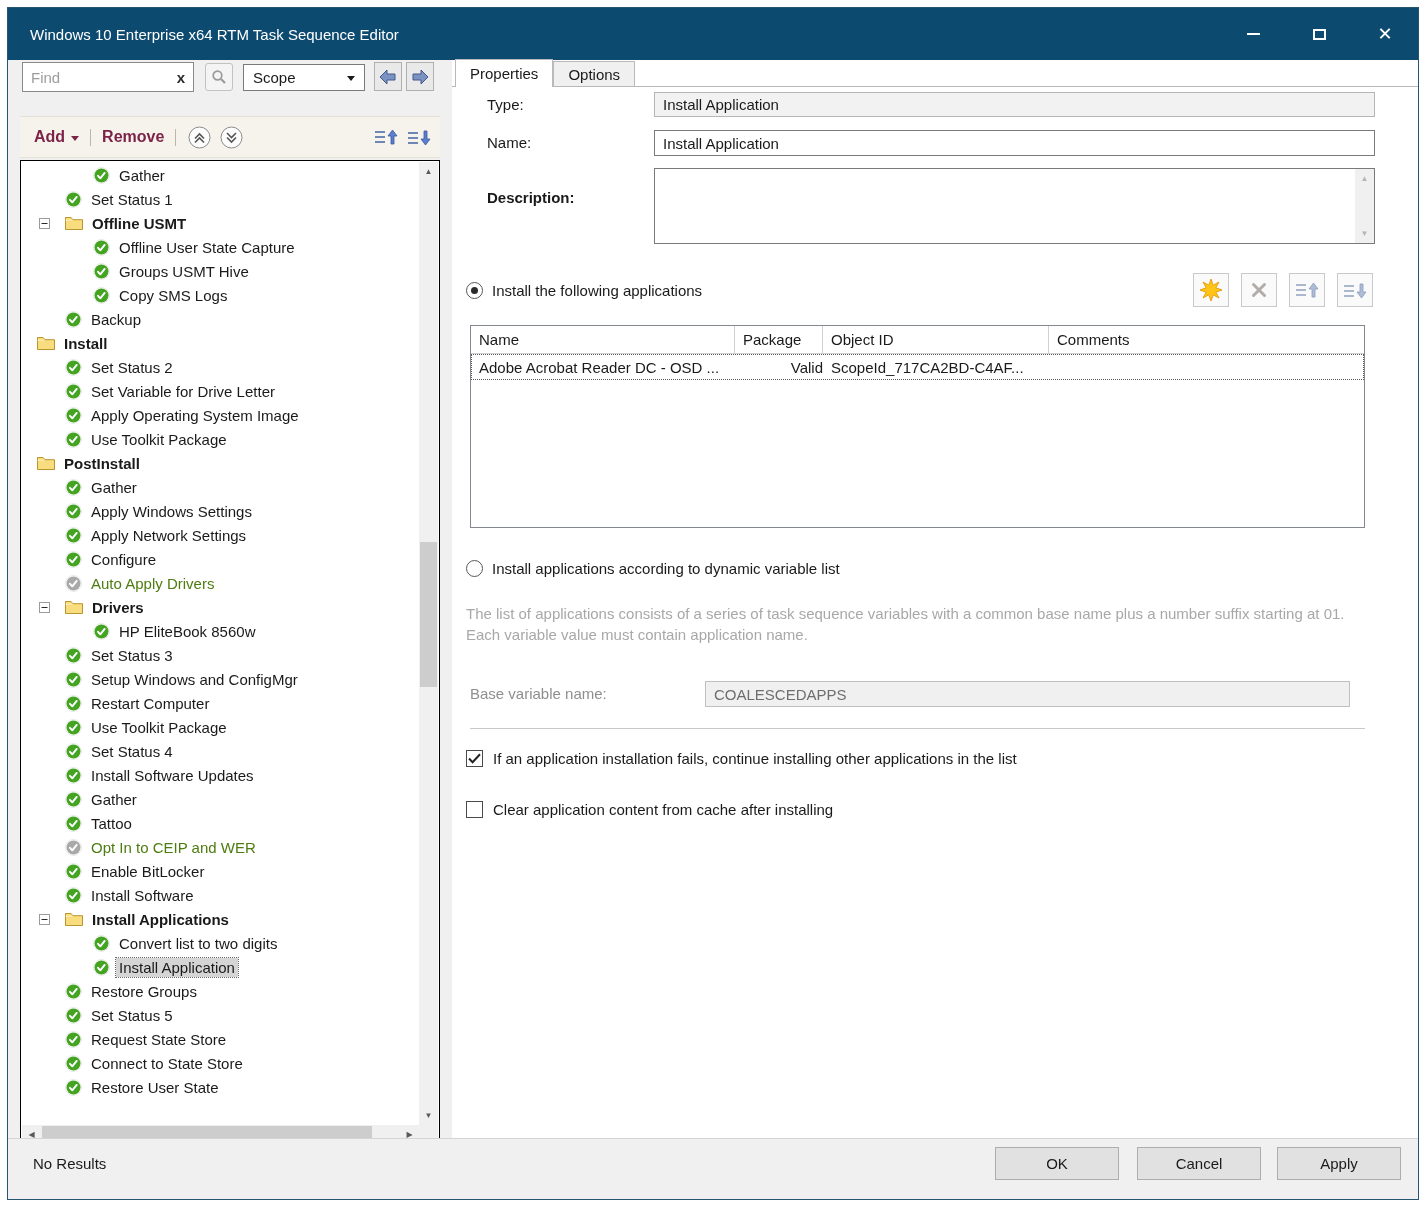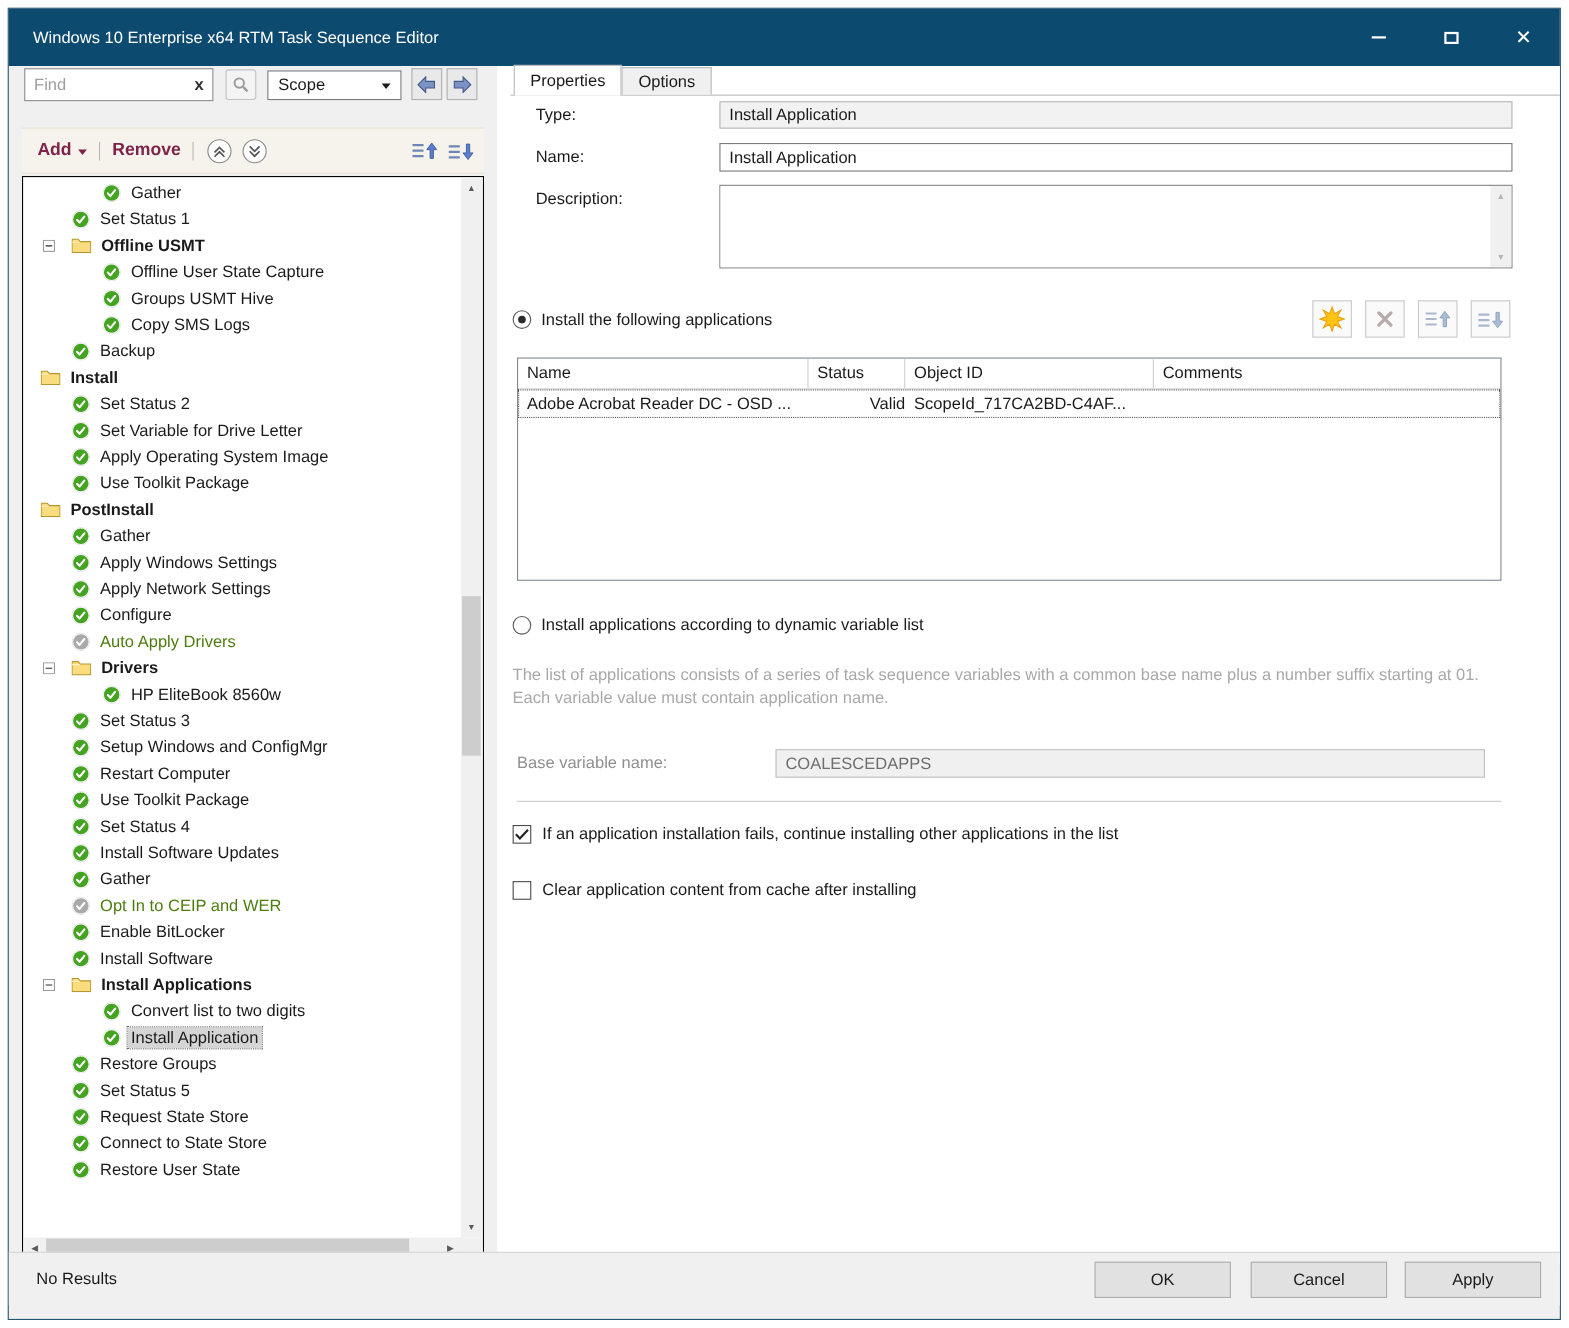--- a/index.html
+++ b/index.html
@@ -74,7 +74,7 @@
 
   
   .right-panel { position:absolute; left:444px; top:52px; right:0; bottom:49px; background:#fff; }
-  .tabstrip { position:absolute; left:12px; top:0; right:0; height:27px; border-bottom:1px solid #b9b9b9;
+  .tabstrip { position:absolute; left:0; top:0; right:0; height:27px; border-bottom:1px solid #b9b9b9;
     display:flex; align-items:flex-end; padding-left:3px; }
   .tab { height:25px; padding:0 14px; display:flex; align-items:center;
     border:1px solid #b9b9b9; border-bottom:none; background:#f0f0f0; }

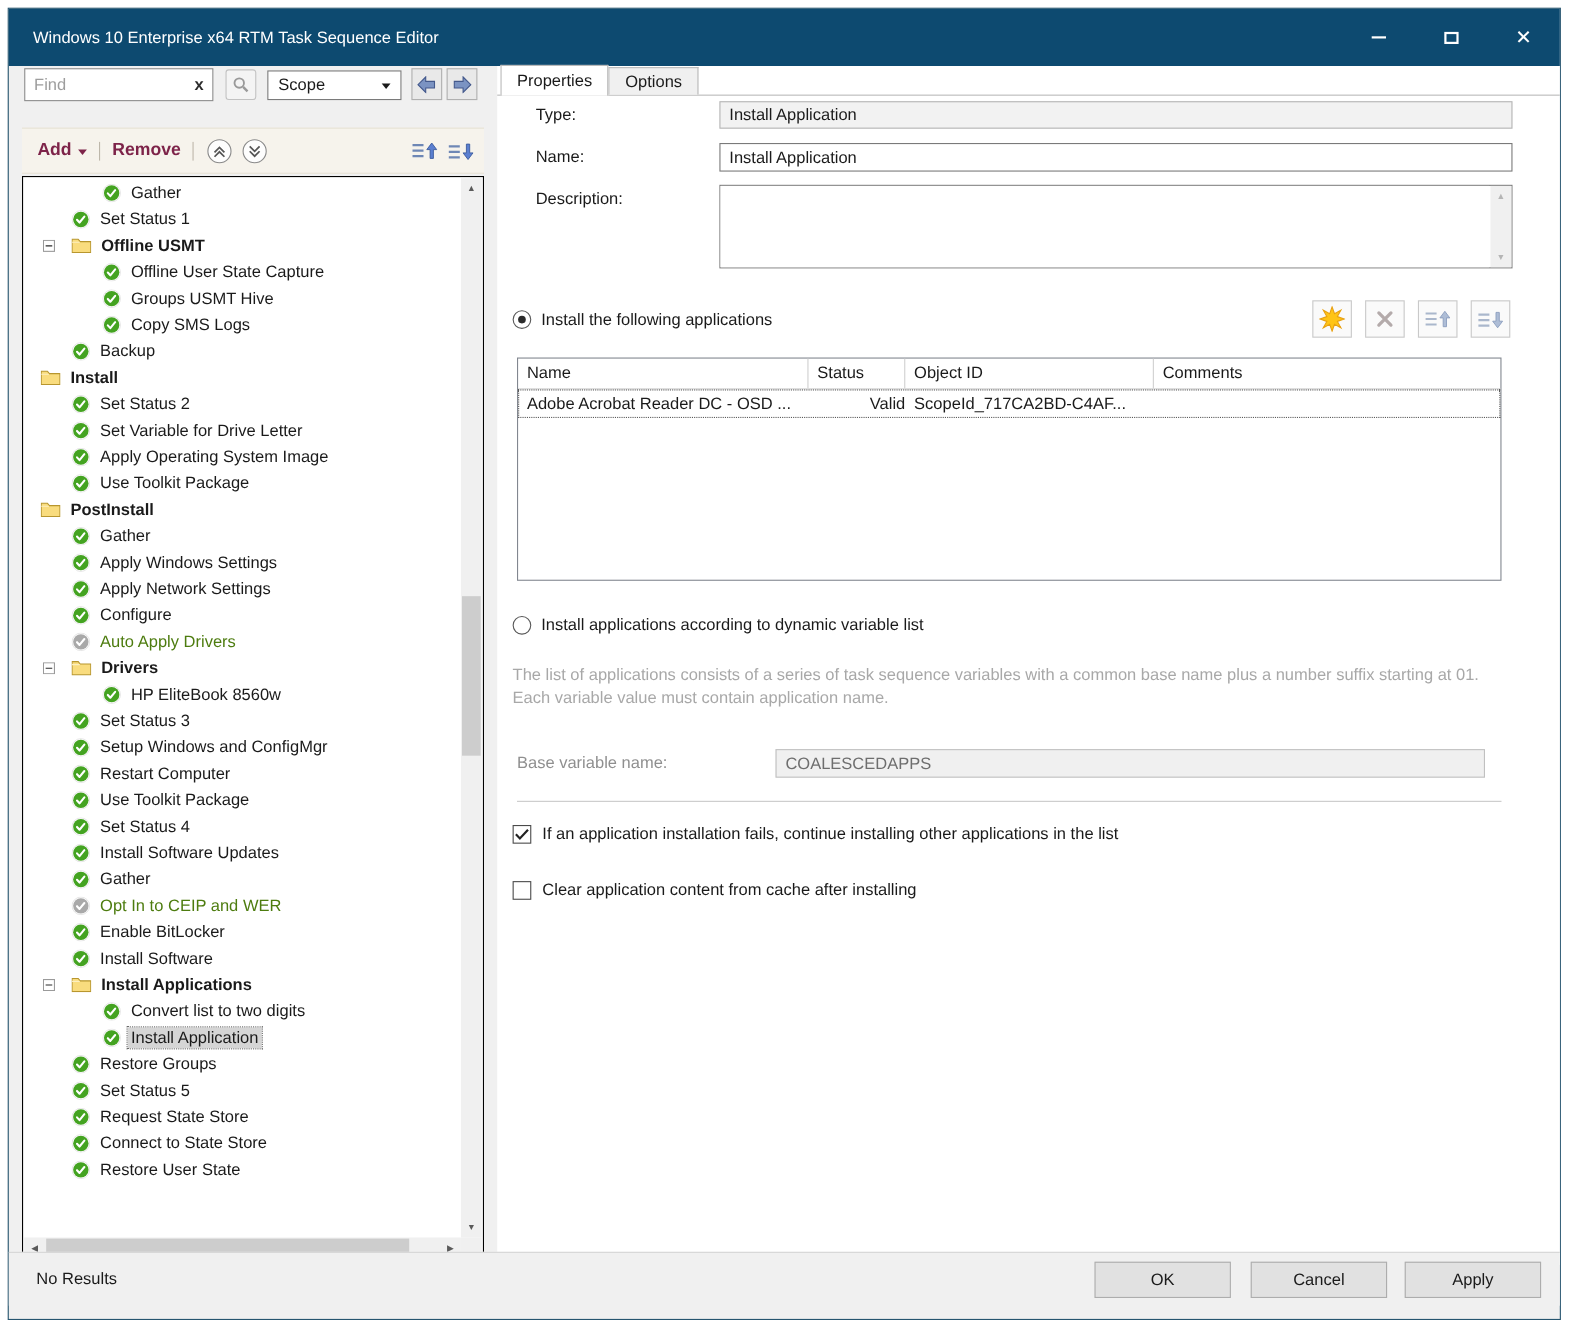--- a/index.html
+++ b/index.html
@@ -682,7 +682,7 @@
     <span class="lbl" style="left:35px; top:74px;">Name:</span>
     <input id="name-field" style="position: absolute;" value="Install Application">
 
-    <span class="lbl" style="left:35px; top:112px;">Description:</span>
+    <span class="lbl" style="left:35px; top:129px;font-weight:bold;">Description:</span>
     <div id="desc-box">
       <textarea id="desc-text" style=""></textarea>
       <div class="desc-scroll">

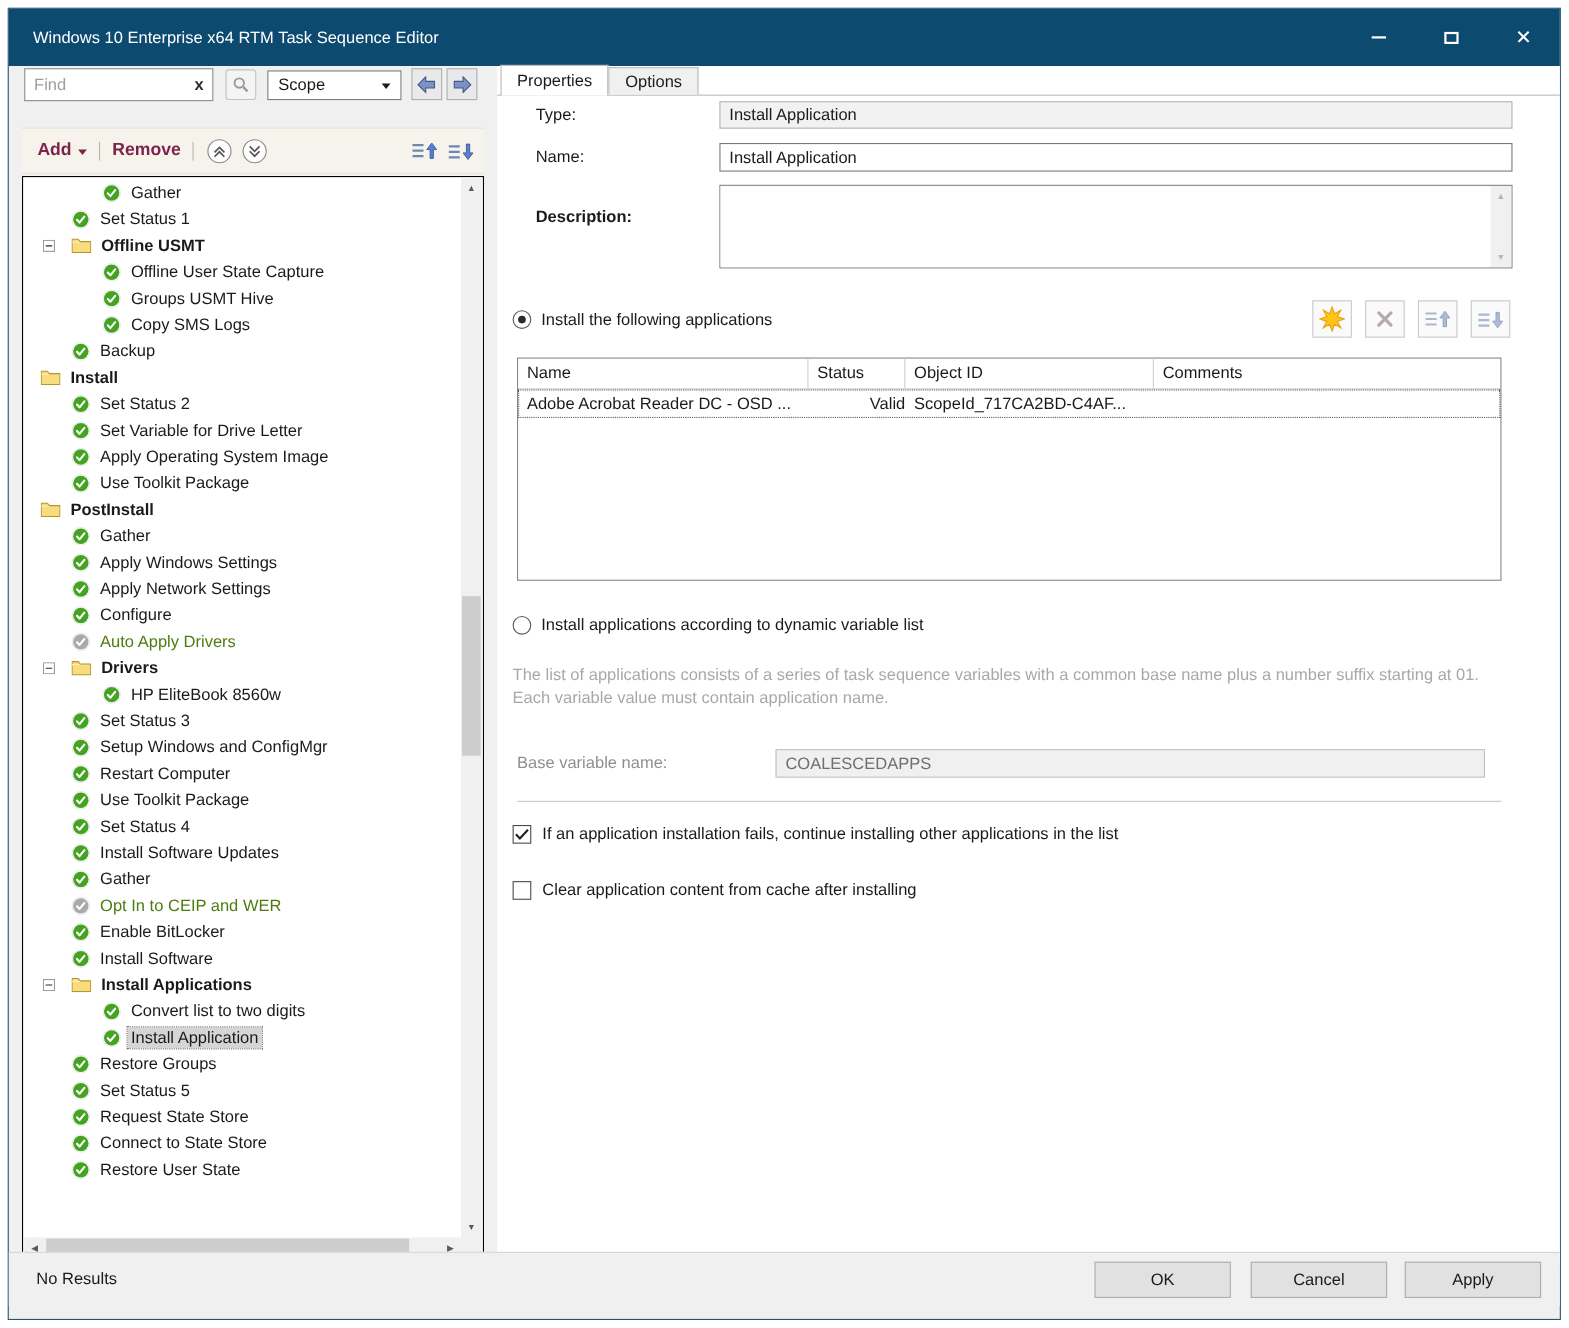--- a/index.html
+++ b/index.html
@@ -732,7 +732,7 @@
     <div id="app-table">
       <div class="thead" id="thead">
           <div class="th" style="width: 264px;">Name</div>
-          <div class="th" style="width: 88px;">Status</div>
+          <div class="th" style="width: 88px;">Package</div>
           <div class="th" style="width: 226px;">Object ID</div>
           <div class="th" style="flex: 1 1 0%;">Comments</div>
         </div>

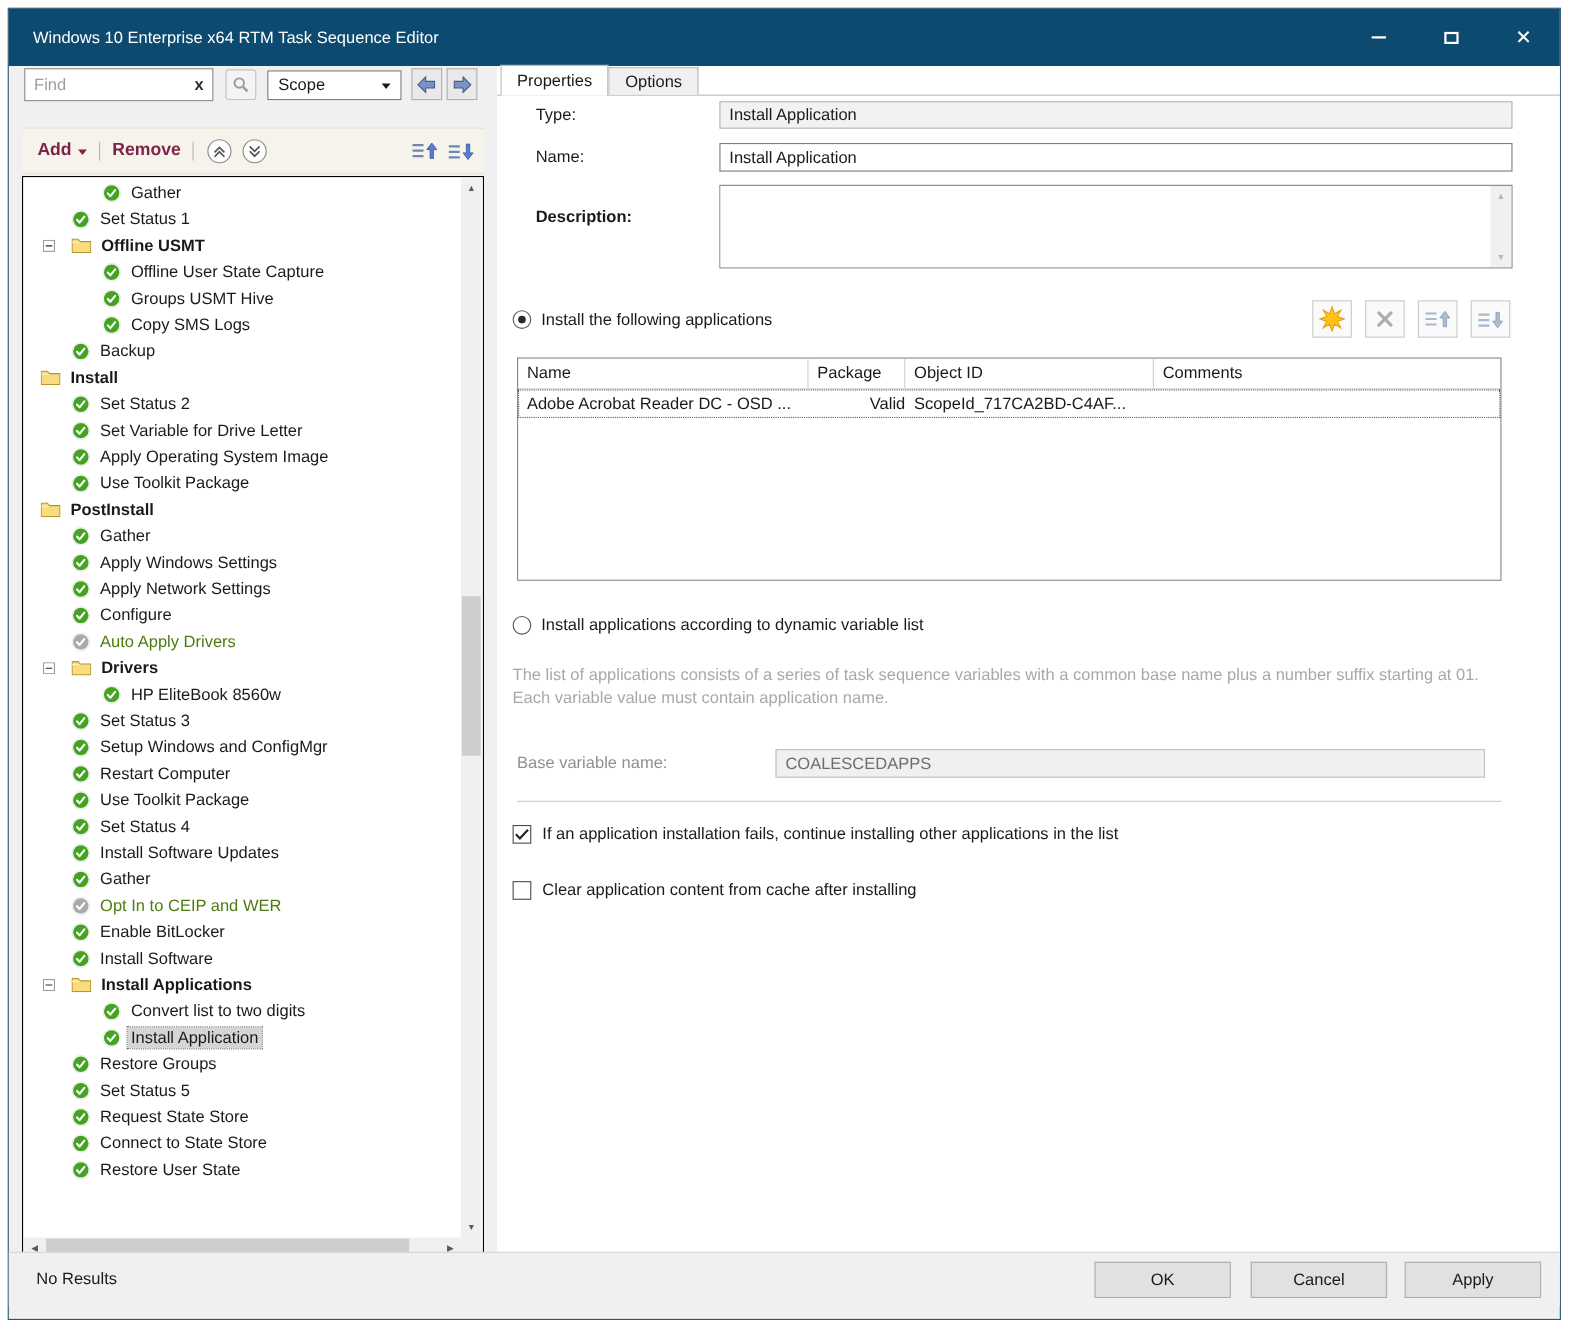--- a/index.html
+++ b/index.html
@@ -530,6 +530,17 @@
           </span>
           <span class="tree-label">Gather</span>
         </div>
+        <div class="tree-row">
+          <span class="spacer" style="width:42px"></span>
+          <span class="tree-icon">
+            <svg width="17" height="17" viewBox="0 0 17 17">
+              <circle cx="8.5" cy="8.5" r="8" fill="#fff" stroke="#d2d2d2" stroke-width="0.5"></circle>
+              <circle cx="8.5" cy="8.5" r="7" fill="#44a321"></circle>
+              <path d="M5 8.8l2.3 2.5 4.4-5.4" stroke="#fff" stroke-width="1.9" fill="none" stroke-linecap="round" stroke-linejoin="round"></path>
+            </svg>
+          </span>
+          <span class="tree-label">Tattoo</span>
+        </div>
         <div class="tree-row disabled">
           <span class="spacer" style="width:42px"></span>
           <span class="tree-icon">

